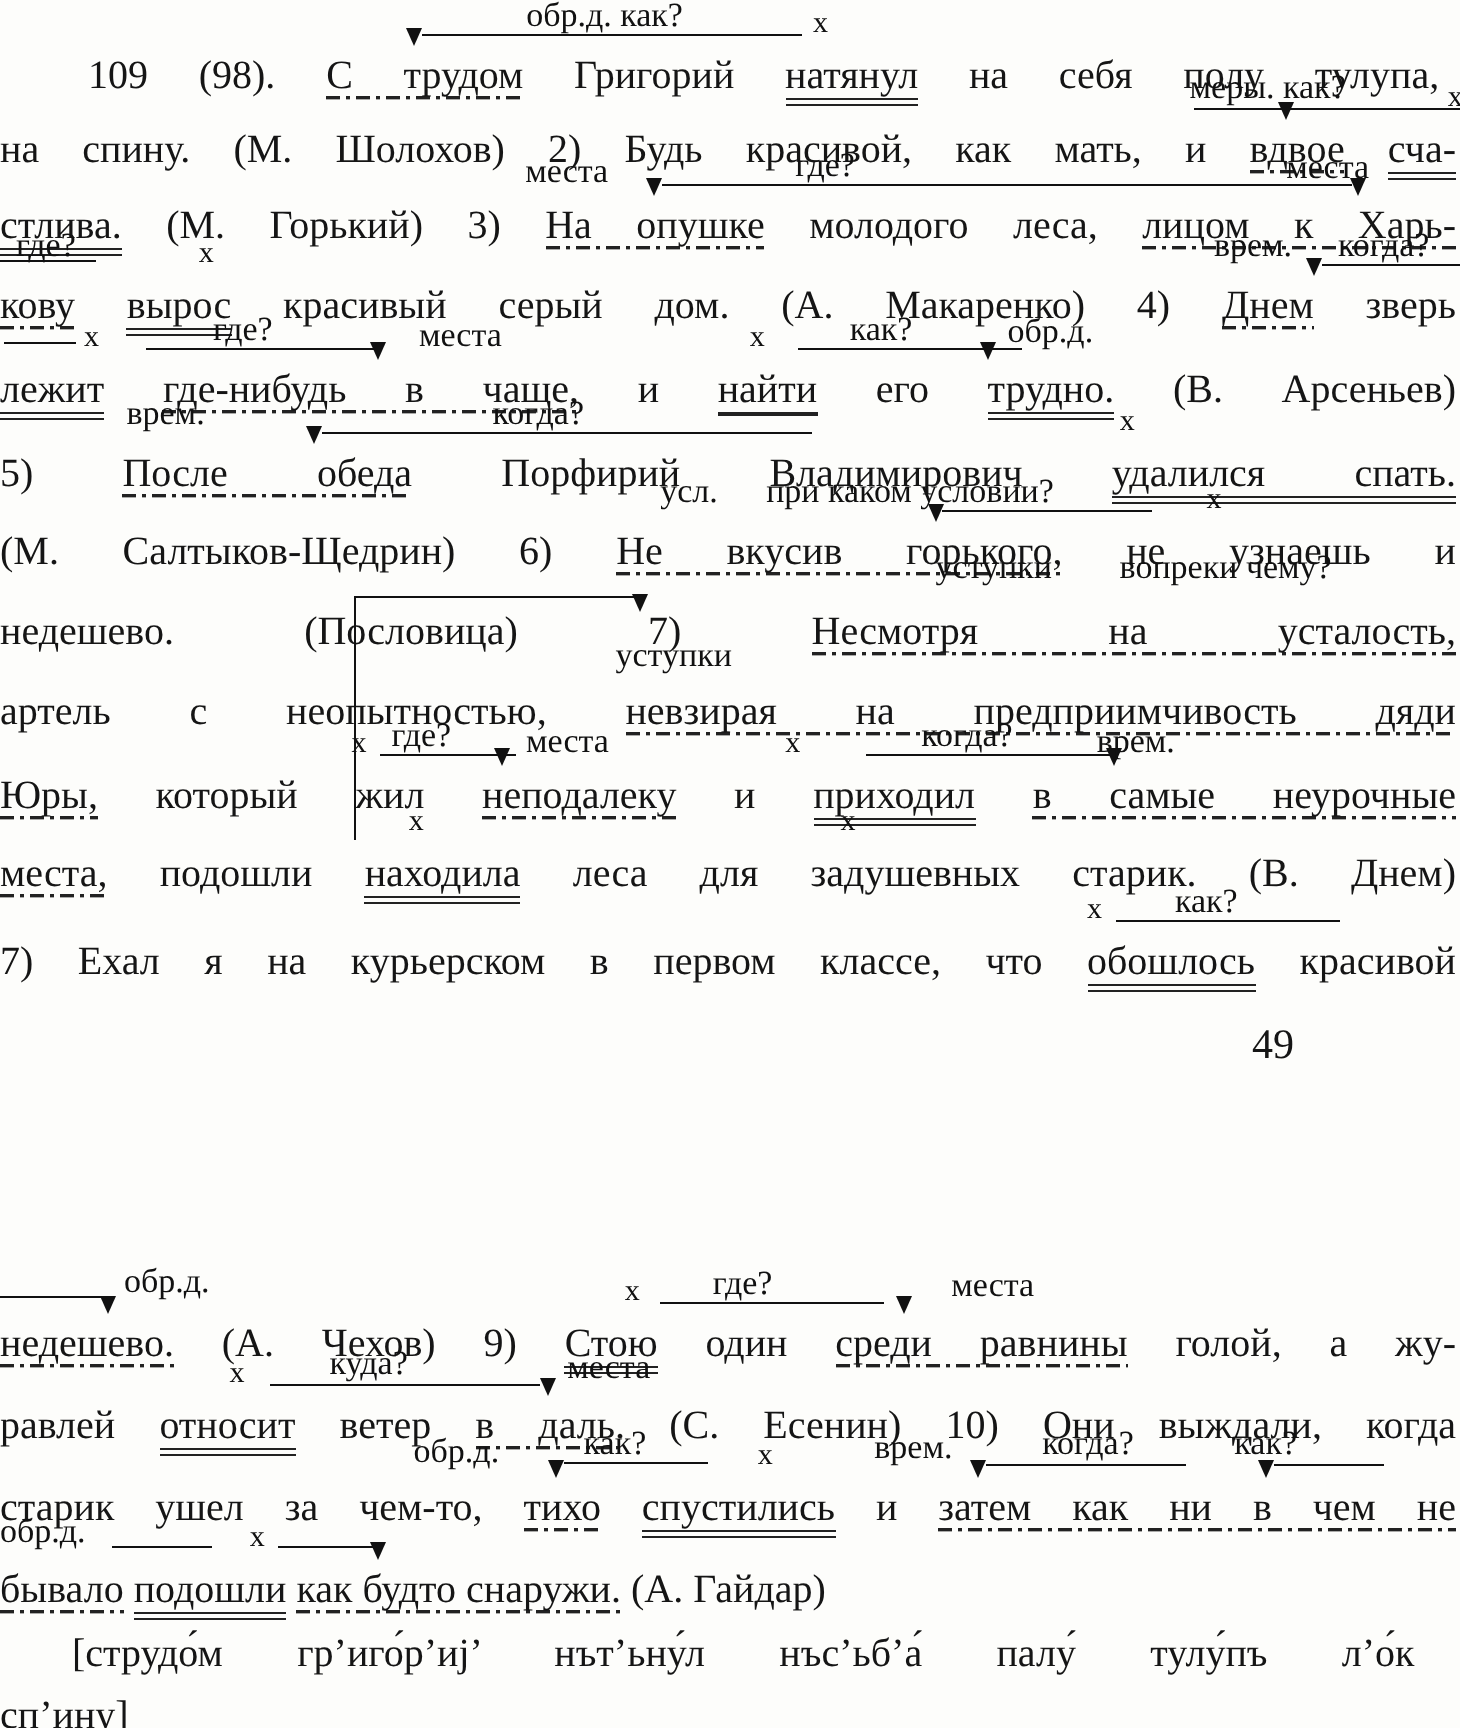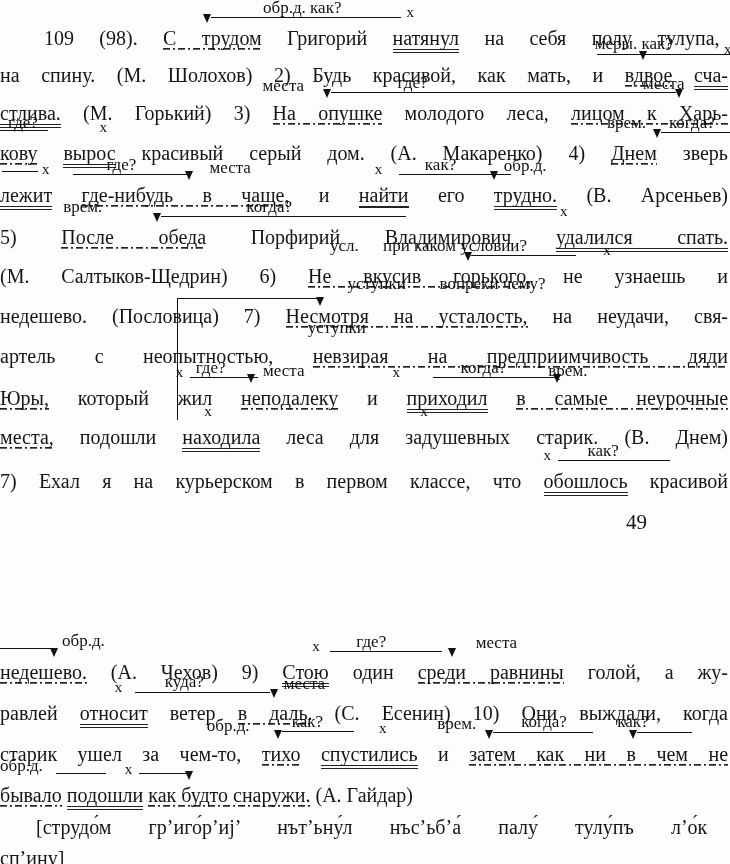--- a/index.html
+++ b/index.html
@@ -42,7 +42,7 @@
     <div class="line just" style="top: 182px;"><span class="seg u2">лежит<i class="ln" style="left: 2px; top: -13px; width: 36px;"></i><i class="xm" style="left: 42px; top: -22px;">х</i></span><span class="seg"> </span><span class="seg dd">где-нибудь в чаще,<i class="ln" style="left: -8px; top: -10px; width: 118px;"></i><i class="lb" style="left: 25px; top: -28px;">где?</i><i class="ah" style="left: 104px; top: -13px;"></i><i class="lb" style="left: 128px; top: -25px;">места</i></span><span class="seg"> и </span><span class="seg u1">найти<i class="xm" style="left: 16px; top: -22px;">х</i><i class="ln" style="left: 40px; top: -10px; width: 112px;"></i><i class="lb" style="left: 66px; top: -28px;">как?</i></span><span class="seg"> его </span><span class="seg u2">трудно.<i class="ah" style="left: -4px; top: -13px;"></i><i class="lb" style="left: 10px; top: -27px;">обр.д.</i></span><span class="seg"> </span><span class="seg i">(В. Арсеньев)</span></div>
     <div class="line just" style="top: 224px;"><span class="seg">5) </span><span class="seg dd">После обеда<i class="lb" style="left: 2px; top: -28px;">врем.</i><i class="ah" style="left: 92px; top: -13px;"></i><i class="ln" style="left: 100px; top: -10px; width: 245px;"></i><i class="lb" style="left: 185px; top: -28px;">когда?</i></span><span class="seg"> Порфирий Владимирович </span><span class="seg u2">удалился спать.<i class="xm" style="left: 4px; top: -22px;">х</i></span></div>
     <div class="line just" style="top: 263px;"><span class="seg i">(М. Салтыков-Щедрин)</span><span class="seg"> 6) </span><span class="seg dd">Не вкусив горького,<i class="lb" style="left: 22px; top: -28px;">усл.</i><i class="lb" style="left: 75px; top: -28px;">при каком условии?</i><i class="ah" style="left: 156px; top: -13px;"></i><i class="ln" style="left: 163px; top: -10px; width: 105px;"></i></span><span class="seg"> не узнаешь и<i class="xm" style="left: 72px; top: -22px;">х</i></span></div>
-    <div class="line just" style="top: 303px;"><span class="seg">недешево. </span><span class="seg i">(Пословица)</span><span class="seg"> 7) </span><span class="seg dd">Несмотря на усталость,<i class="lb" style="left: 62px; top: -30px;">уступки</i><i class="lb" style="left: 154px; top: -30px;">вопреки чему?</i></span><span class="seg"> на неудачи, свя-</span></div>
+    <div class="line just" style="top: 303px;"><span class="seg">недешево. </span><span class="seg i">(Пословица)</span><span class="seg"> 7) </span><span class="seg dd">Несмотря на усталость,<i class="lb" style="left: 62px; top: -30px;">уступки</i><i class="lb" style="left: 154px; top: -30px;">вопреки чему?</i></span></div>
     <div class="line just" style="top: 343px;"><span class="seg">артель с неопытностью, </span><span class="seg dd">невзирая на предприимчивость дяди<i class="lb" style="left: -5px; top: -26px;">уступки</i></span></div>
     <div class="line just" style="top: 385px;"><span class="seg dd">Юры,</span><span class="seg"> который </span><span class="seg">жил<i class="xm" style="left: -2px; top: -22px;">х</i><i class="ln" style="left: 12px; top: -10px; width: 68px;"></i><i class="lb" style="left: 18px; top: -28px;">где?</i></span><span class="seg"> </span><span class="seg dd">неподалеку<i class="ah" style="left: 6px; top: -13px;"></i><i class="lb" style="left: 22px; top: -25px;">места</i></span><span class="seg"> и </span><span class="seg u2">приходил<i class="xm" style="left: -14px; top: -22px;">х</i><i class="ln" style="left: 26px; top: -10px; width: 122px;"></i><i class="lb" style="left: 54px; top: -28px;">когда?</i><i class="ah" style="left: 146px; top: -13px;"></i></span><span class="seg"> </span><span class="seg dd">в самые неурочные<i class="lb" style="left: 32px; top: -25px;">врем.</i></span></div>
     <div class="line just" style="top: 424px;"><span class="seg dd">места,</span><span class="seg"> подошли </span><span class="seg u2">находила<i class="xm" style="left: 22px; top: -22px;">х</i></span><span class="seg"> леса для </span><span class="seg">задушевных<i class="xm" style="left: 15px; top: -22px;">х</i></span><span class="seg"> старик. </span><span class="seg i">(В. Днем)</span></div>

